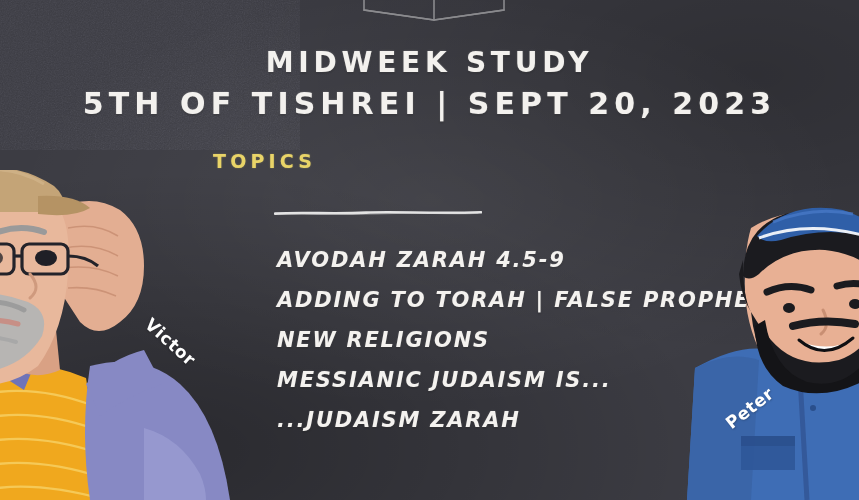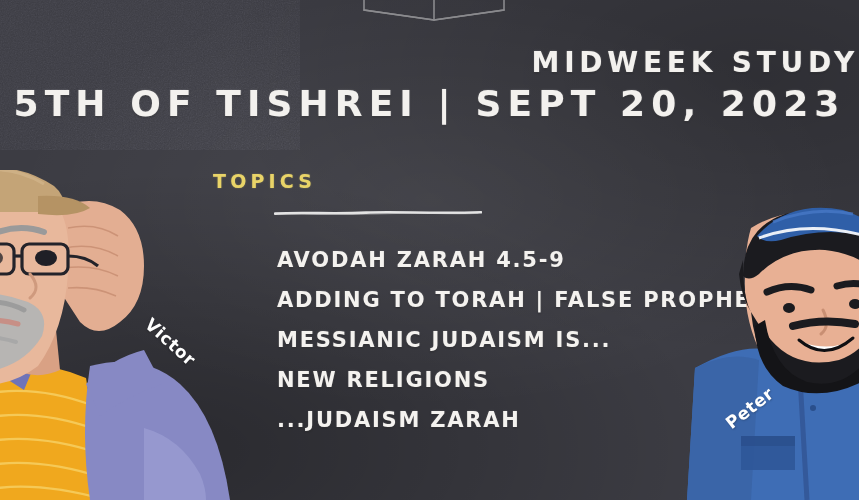--- a/index.html
+++ b/index.html
@@ -36,7 +36,7 @@
     text-shadow:0 0 2px rgba(255,255,255,.30), 0 1px 2px rgba(0,0,0,.45);
     white-space:nowrap;
   }
-  .t-line1{ font-size:28px; line-height:34px;text-align:right; }
+  .t-line1{ font-size:28px; line-height:34px; }
   .t-line2{ font-size:36px; line-height:40px; margin-top:4px; }
 
   .topics-label{

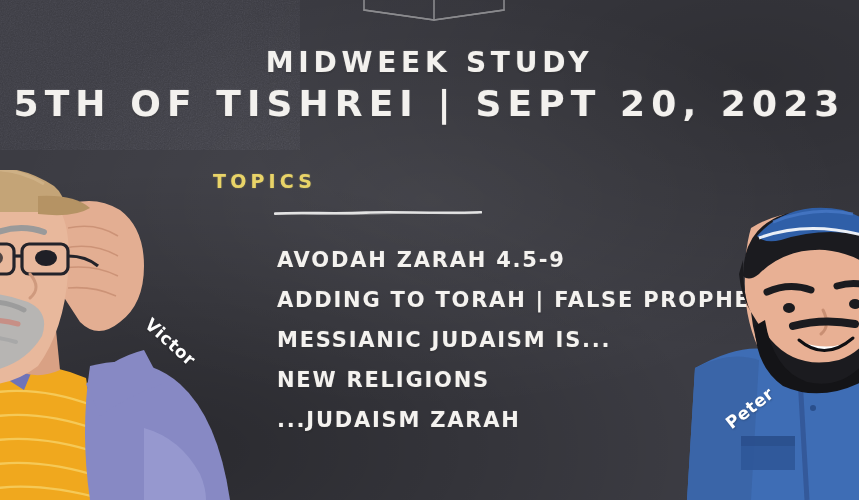--- a/index.html
+++ b/index.html
@@ -37,7 +37,7 @@
     white-space:nowrap;
   }
   .t-line1{ font-size:28px; line-height:34px; }
-  .t-line2{ font-size:36px; line-height:40px; margin-top:4px; }
+  .t-line2{ font-size:30px; line-height:40px; margin-top:4px; }
 
   .topics-label{
     position:absolute; left:213px; top:170px;

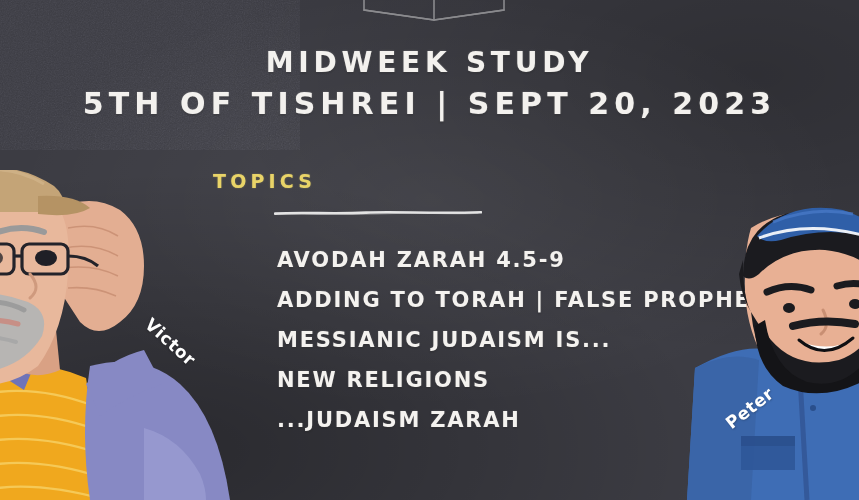--- a/index.html
+++ b/index.html
@@ -40,7 +40,7 @@
   .t-line2{ font-size:30px; line-height:40px; margin-top:4px; }
 
   .topics-label{
-    position:absolute; left:213px; top:170px;
+    position:absolute; left:213px; top:150px;
     color:#e9d468;
     font-size:19px; font-weight:700; letter-spacing:.22em;
     text-shadow:0 0 2px rgba(233,212,104,.35);

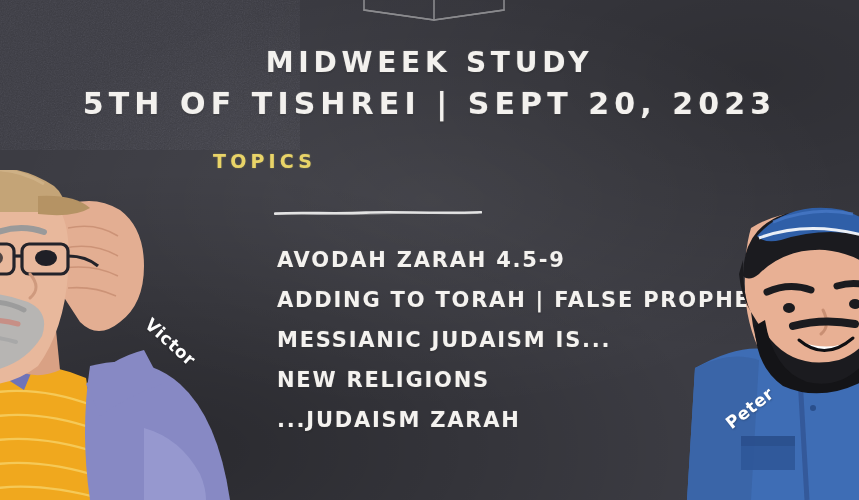--- a/index.html
+++ b/index.html
@@ -57,6 +57,7 @@
     line-height:40px;
     white-space:nowrap;
     text-shadow:0 0 2px rgba(255,255,255,.22), 0 1px 2px rgba(0,0,0,.4);
+    font-style:italic;
   }
 
   

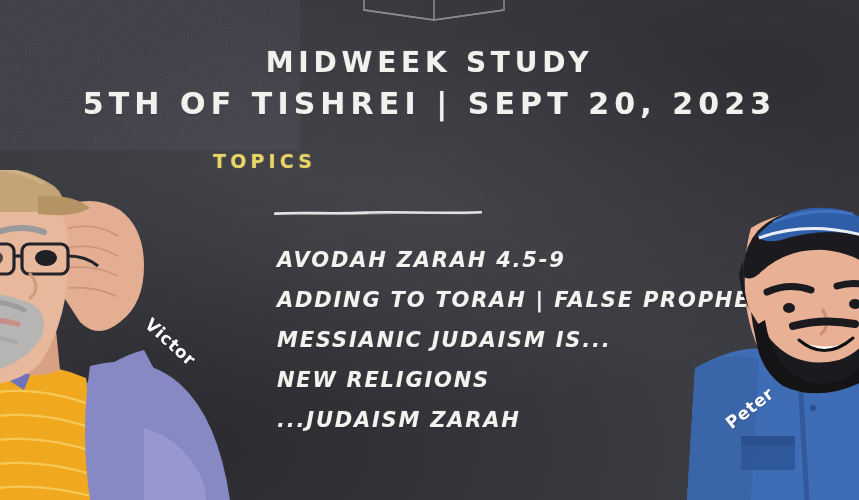--- a/index.html
+++ b/index.html
@@ -111,8 +111,8 @@
     <div class="topic-list">
       <div class="topic">AVODAH ZARAH 4.5-9</div>
       <div class="topic">ADDING TO TORAH | FALSE PROPHETS</div>
+      <div class="topic">NEW RELIGIONS</div>
       <div class="topic">MESSIANIC JUDAISM IS...</div>
-      <div class="topic">NEW RELIGIONS</div>
       <div class="topic">...JUDAISM ZARAH</div>
     </div>
   </div>

